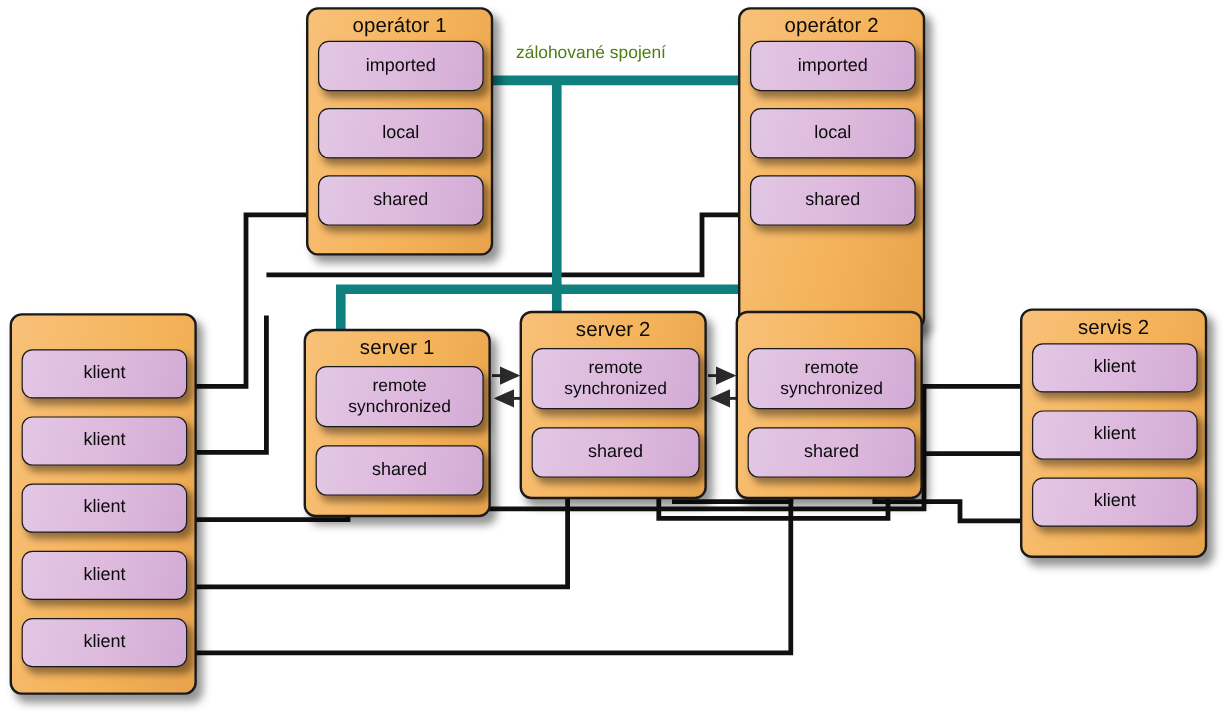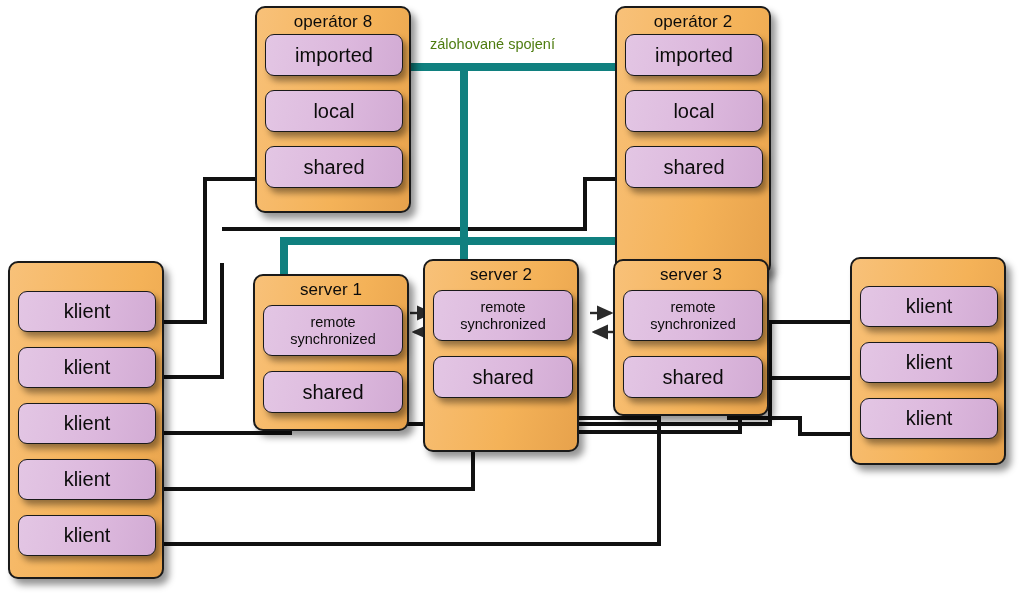--- a/index.html
+++ b/index.html
@@ -122,7 +122,7 @@
   <div class="teal-label" style="left:430px;top:36px;">zálohované spojení</div>
 
   <div class="group" style="left:255px;top:6px;width:156px;height:207px;">
-    <div class="group-title">operátor 8</div>
+    <div class="group-title">operátor 1</div>
     <div class="node" style="left:8px;top:26px;width:138px;height:42px;">imported</div>
     <div class="node" style="left:8px;top:82px;width:138px;height:42px;">local</div>
     <div class="node" style="left:8px;top:138px;width:138px;height:42px;">shared</div>

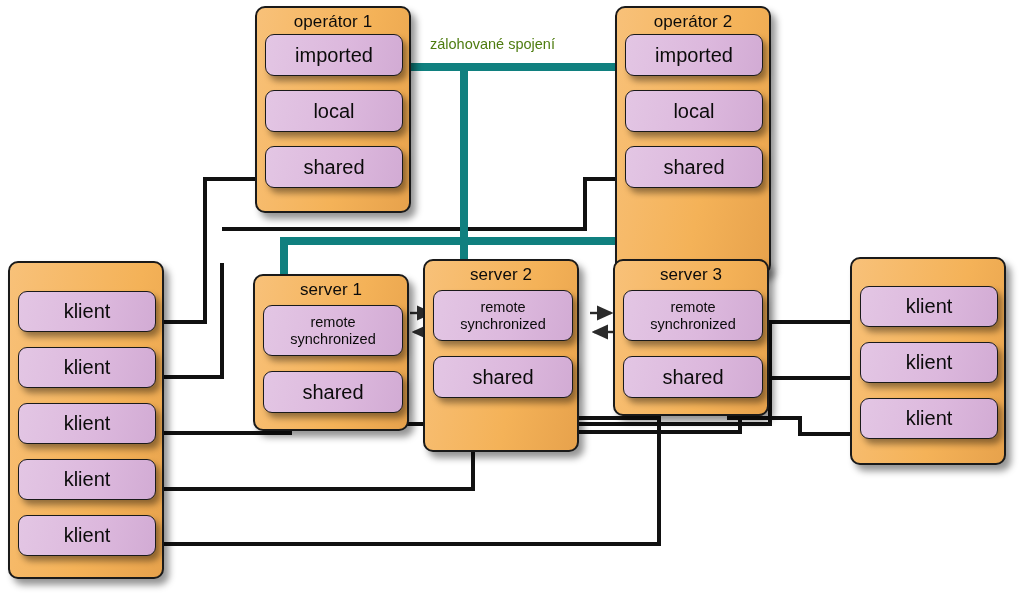--- a/index.html
+++ b/index.html
@@ -45,7 +45,7 @@
     box-shadow:4px 5px 6px rgba(0,0,0,.40);
     display:flex;align-items:center;justify-content:center;
     text-align:center;
-    font-size:20px;color:#0b0b0b;
+    font-size:15px;color:#0b0b0b;
     line-height:1.12;
   }
   .node.two-line{font-size:14.5px;}

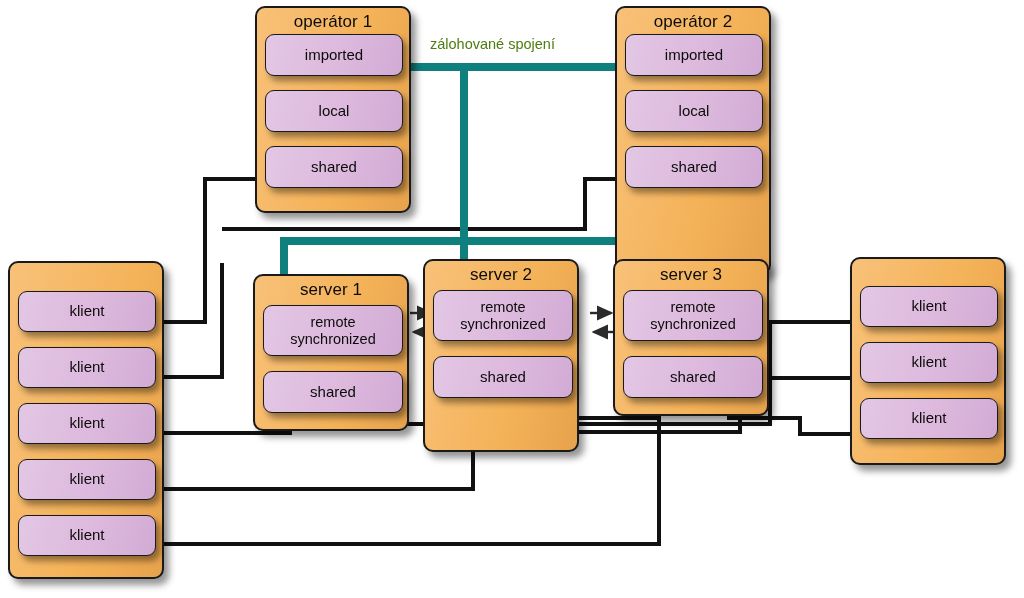--- a/index.html
+++ b/index.html
@@ -158,7 +158,7 @@
     <div class="node" style="left:8px;top:95px;width:140px;height:42px;">shared</div>
   </div>
 
-  <div class="group" style="left:423px;top:259px;width:156px;height:193px;">
+  <div class="group" style="left:433px;top:259px;width:156px;height:157px;">
     <div class="group-title">server 2</div>
     <div class="node two-line" style="left:8px;top:29px;width:140px;height:51px;flex-direction:column;">
       <span>remote</span>

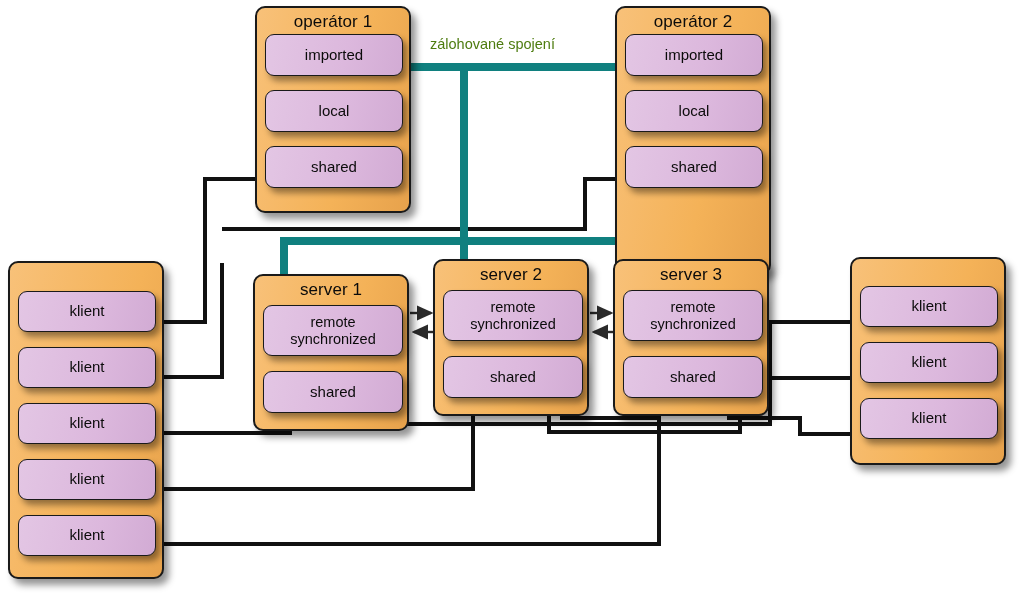--- a/index.html
+++ b/index.html
@@ -168,7 +168,6 @@
   </div>
 
   <div class="group" style="left:613px;top:259px;width:156px;height:157px;">
-    <div class="group-title">server 3</div>
     <div class="node two-line" style="left:8px;top:29px;width:140px;height:51px;flex-direction:column;">
       <span>remote</span>
       <span>synchronized</span>

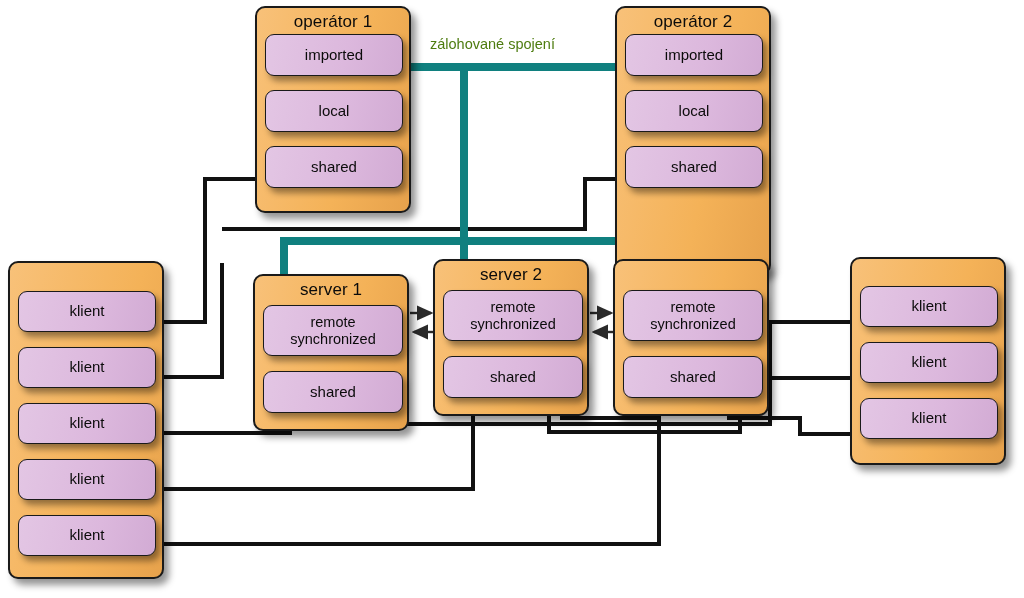--- a/index.html
+++ b/index.html
@@ -144,6 +144,7 @@
   </div>
 
   <div class="group" style="left:850px;top:257px;width:156px;height:208px;">
+    <div class="group-title">servis 2</div>
     <div class="node" style="left:8px;top:27px;width:138px;height:41px;">klient</div>
     <div class="node" style="left:8px;top:83px;width:138px;height:41px;">klient</div>
     <div class="node" style="left:8px;top:139px;width:138px;height:41px;">klient</div>

